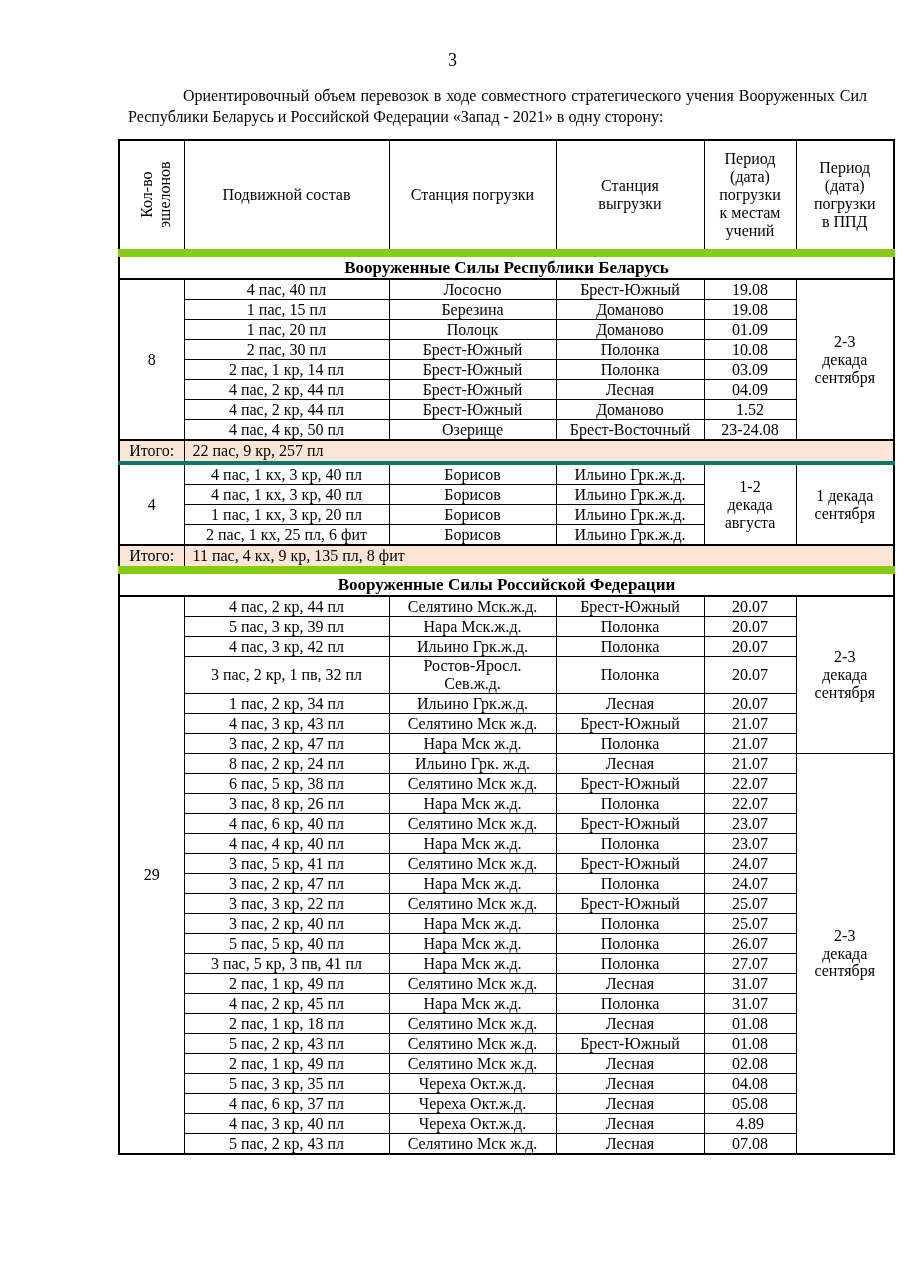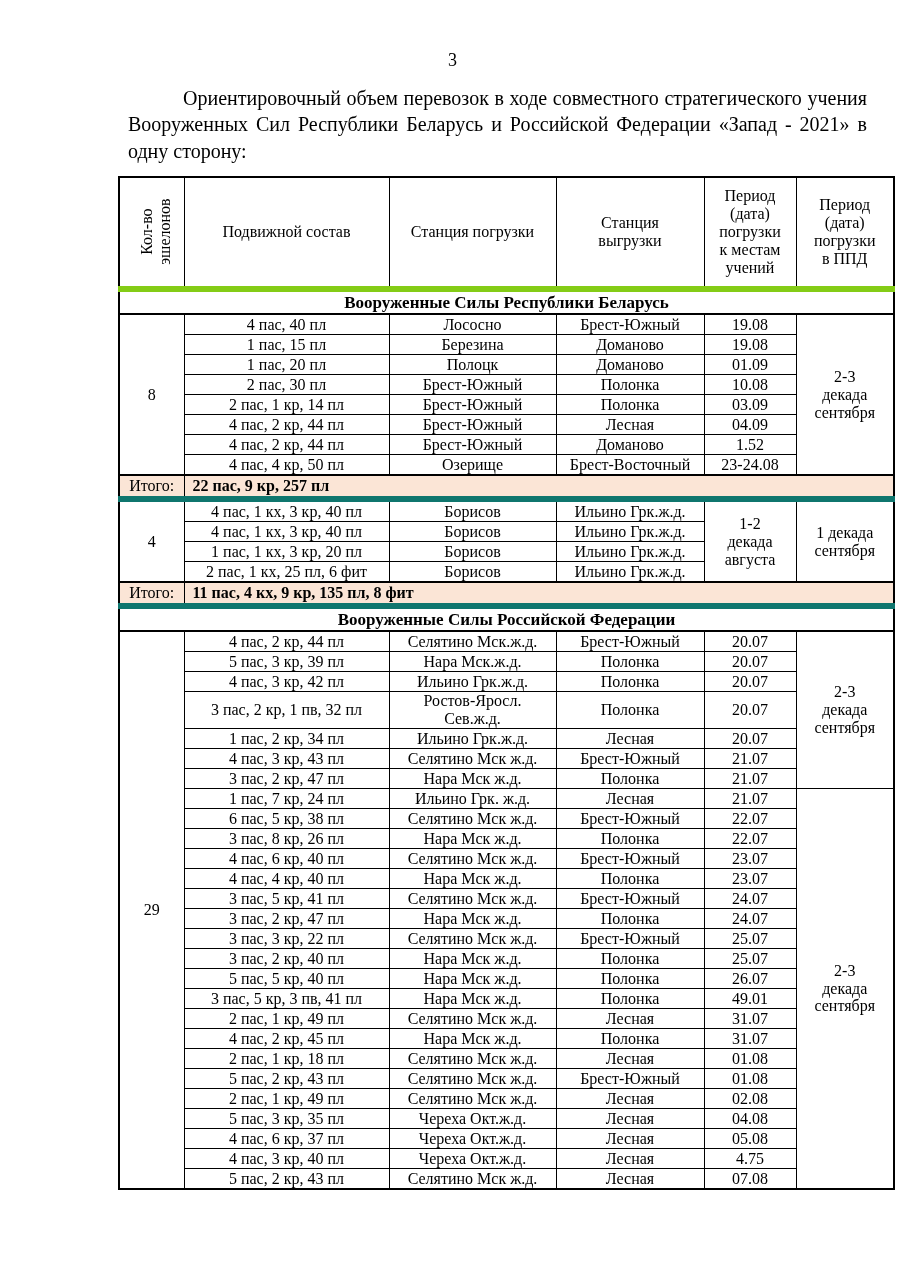--- a/index.html
+++ b/index.html
@@ -18,7 +18,7 @@
   }
   .intro{
     margin:14px 38px 12px 128px;
-    font-size:20px;
+    font-size:16px;
     line-height:1.32;
     text-align:justify;
     text-indent:55px;

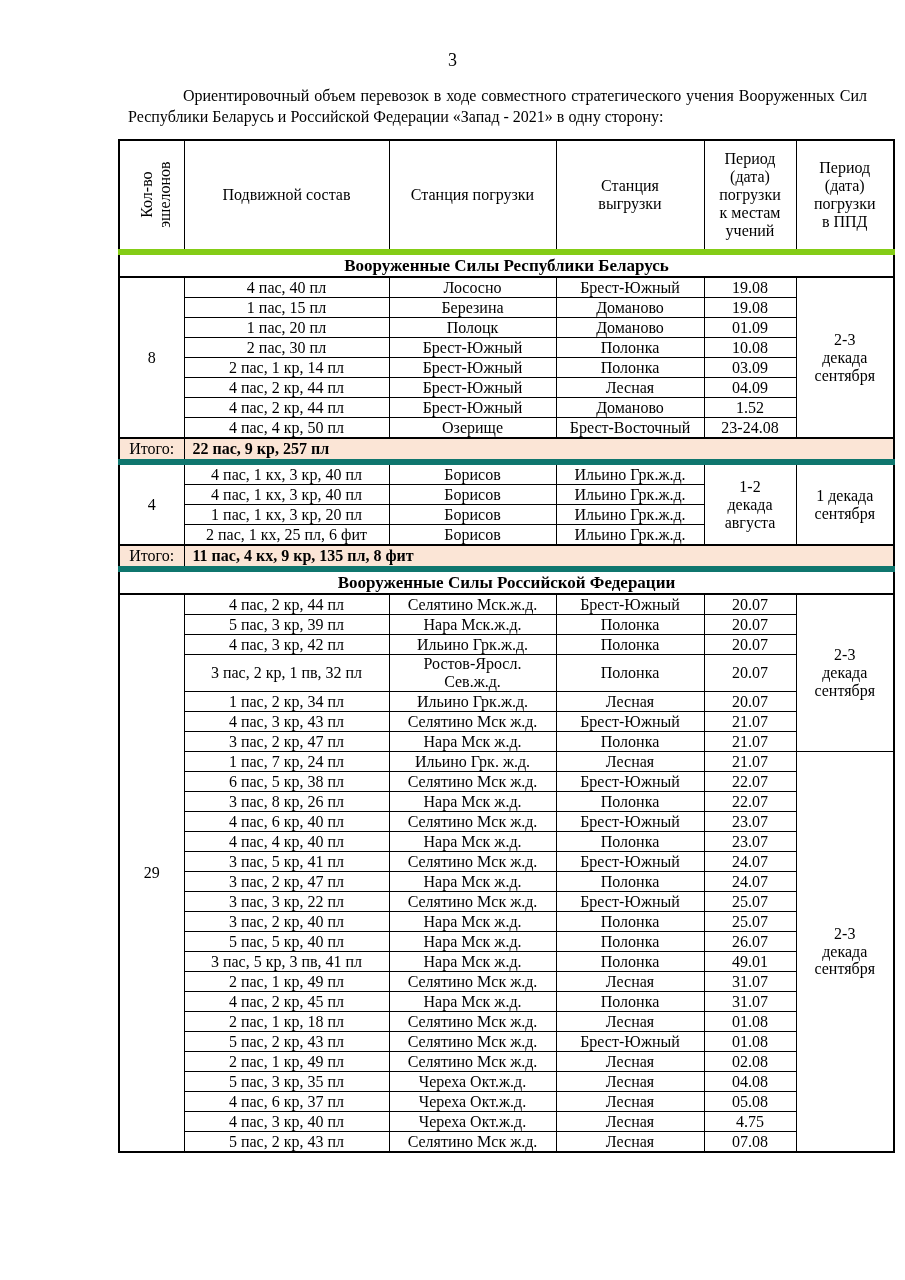--- a/index.html
+++ b/index.html
@@ -58,7 +58,7 @@
     font-weight:bold;
     font-size:17px;
     height:21px;
-    border-top:6px solid #84cc16;
+    border-top:8px solid #84cc16;
     border-bottom:2px solid #000;
   }
   tr.total-row td{

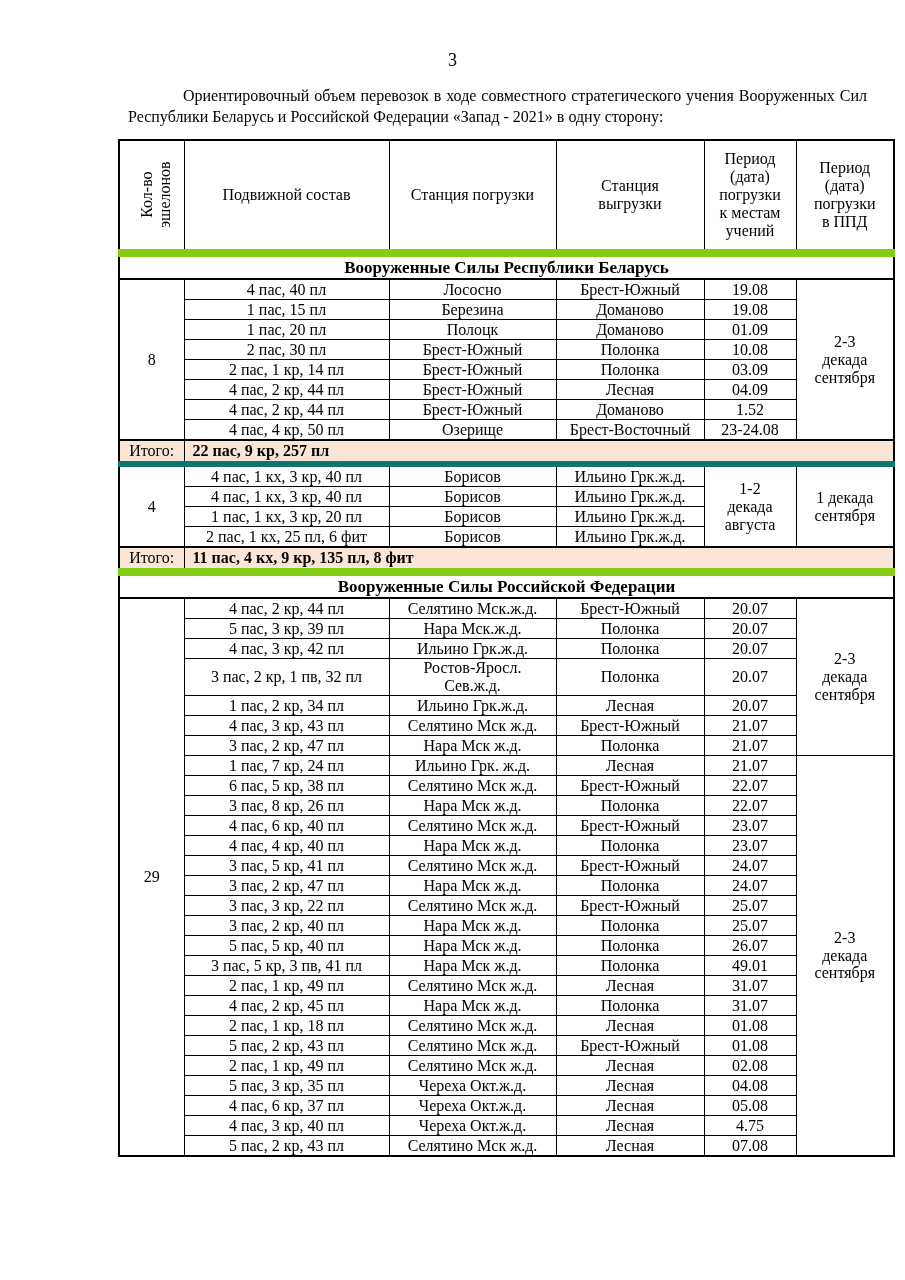--- a/index.html
+++ b/index.html
@@ -64,7 +64,7 @@
   tr.total-row td{
     height:20px;
     border-top:2px solid #000;
-    border-bottom:6px solid #0f766e;
+    border-bottom:4px solid #0f766e;
   }
   tr.total-row td.total-value{
     text-align:left;

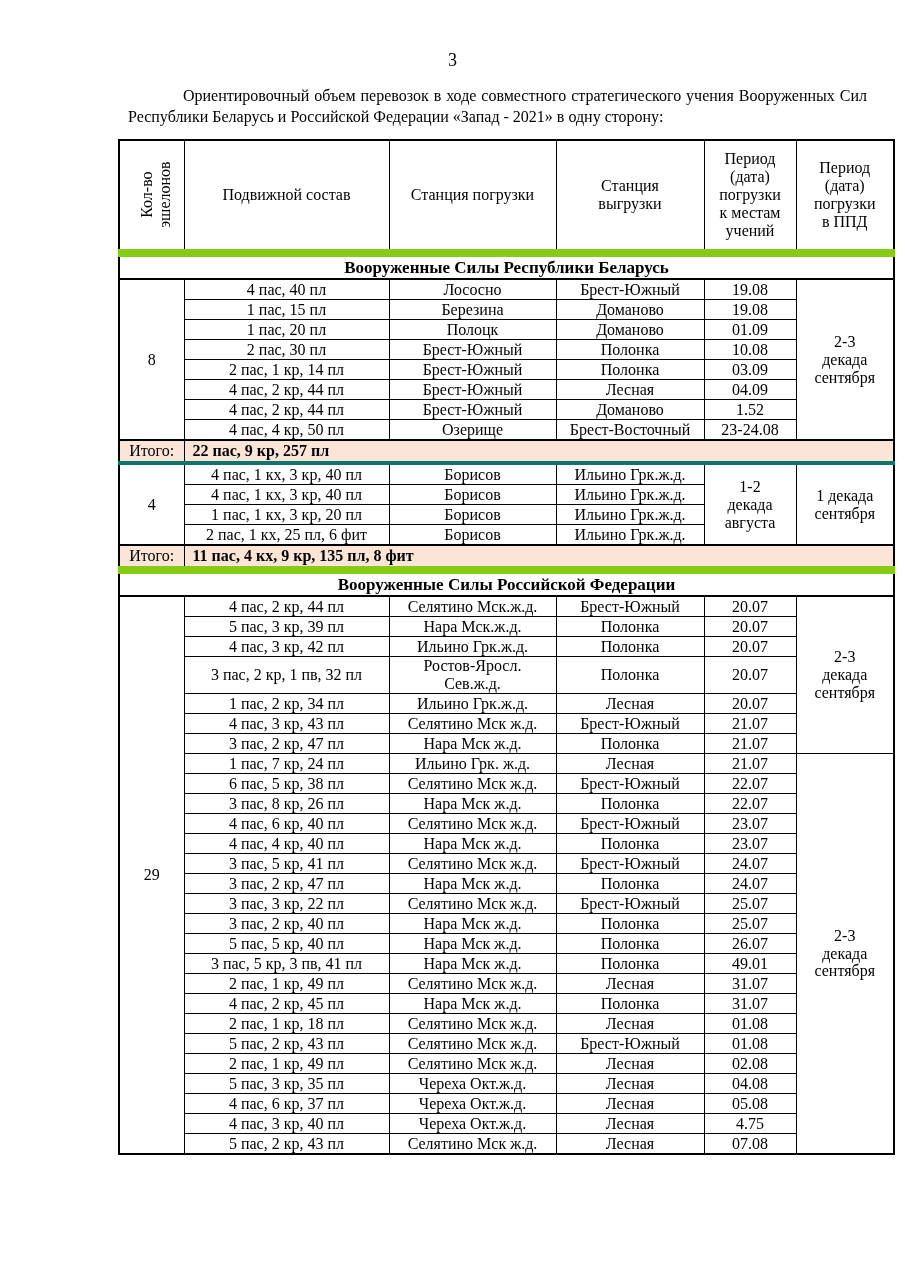--- a/index.html
+++ b/index.html
@@ -69,7 +69,6 @@
   tr.total-row td.total-value{
     text-align:left;
     padding-left:8px;
-    font-weight:bold;
   }
   tr.data-row td{height:19px;}
   td.echelon-cell{font-size:16px;}

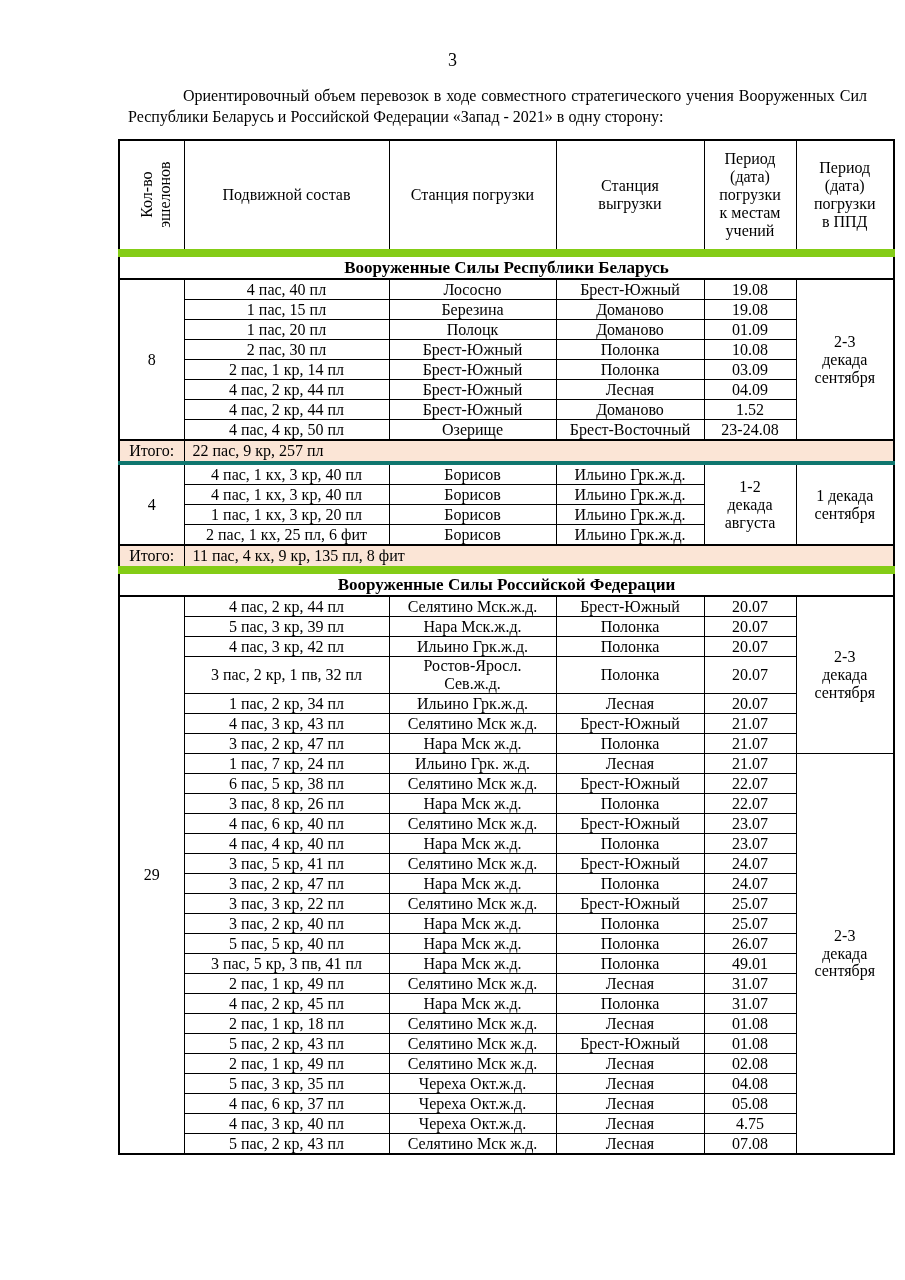--- a/index.html
+++ b/index.html
@@ -250,7 +250,7 @@
           <td>21.07</td>
         </tr>
         <tr class="data-row">
-          <td>1 пас, 7 кр, 24 пл</td>
+          <td>8 пас, 2 кр, 24 пл</td>
           <td>Ильино Грк. ж.д.</td>
           <td>Лесная</td>
           <td>21.07</td>

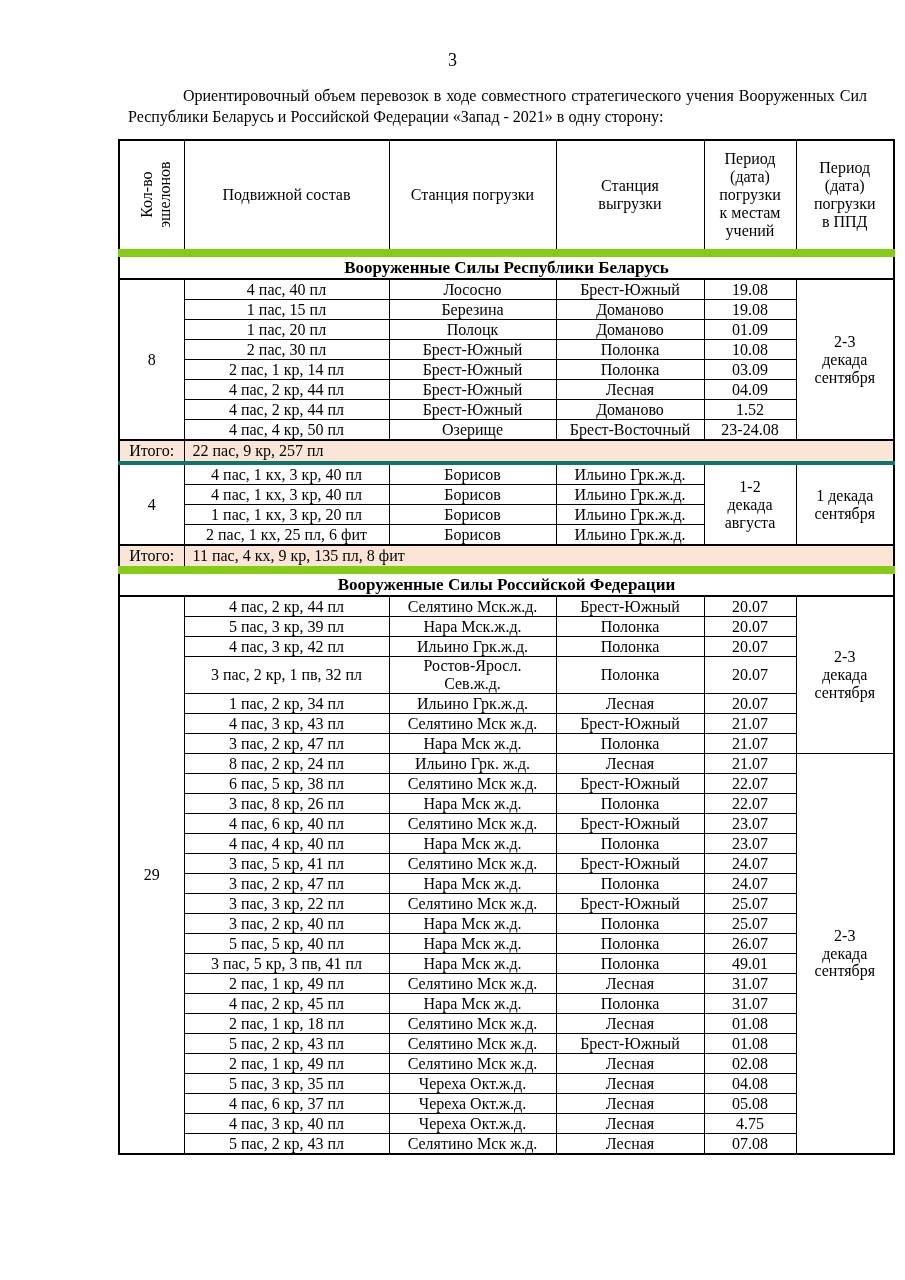--- a/index.html
+++ b/index.html
@@ -316,7 +316,7 @@
           <td>3 пас, 5 кр, 3 пв, 41 пл</td>
           <td>Нара Мск ж.д.</td>
           <td>Полонка</td>
-          <td>49.01</td>
+          <td>27.07</td>
         </tr>
         <tr class="data-row">
           <td>2 пас, 1 кр, 49 пл</td>

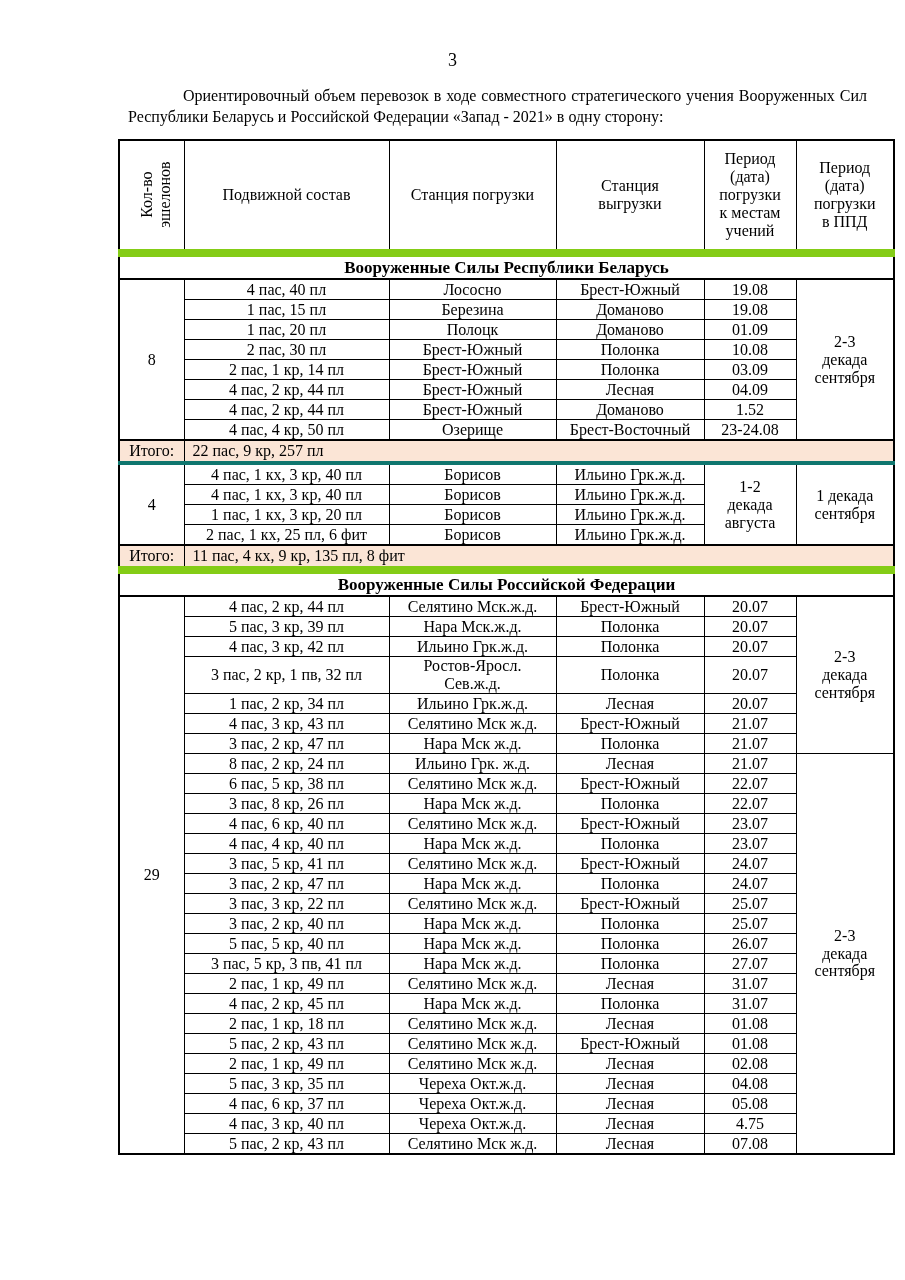--- a/index.html
+++ b/index.html
@@ -364,7 +364,7 @@
           <td>4 пас, 3 кр, 40 пл</td>
           <td>Череха Окт.ж.д.</td>
           <td>Лесная</td>
-          <td>4.75</td>
+          <td>4.89</td>
         </tr>
         <tr class="data-row">
           <td>5 пас, 2 кр, 43 пл</td>

